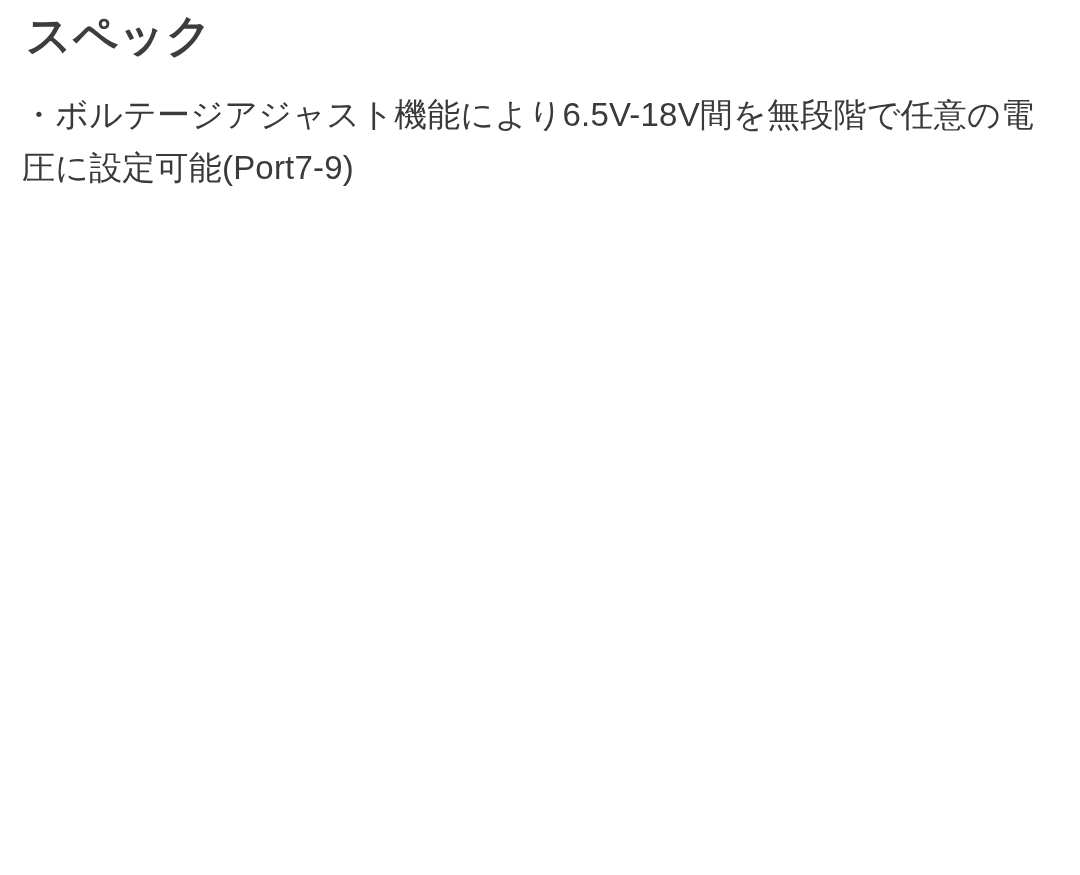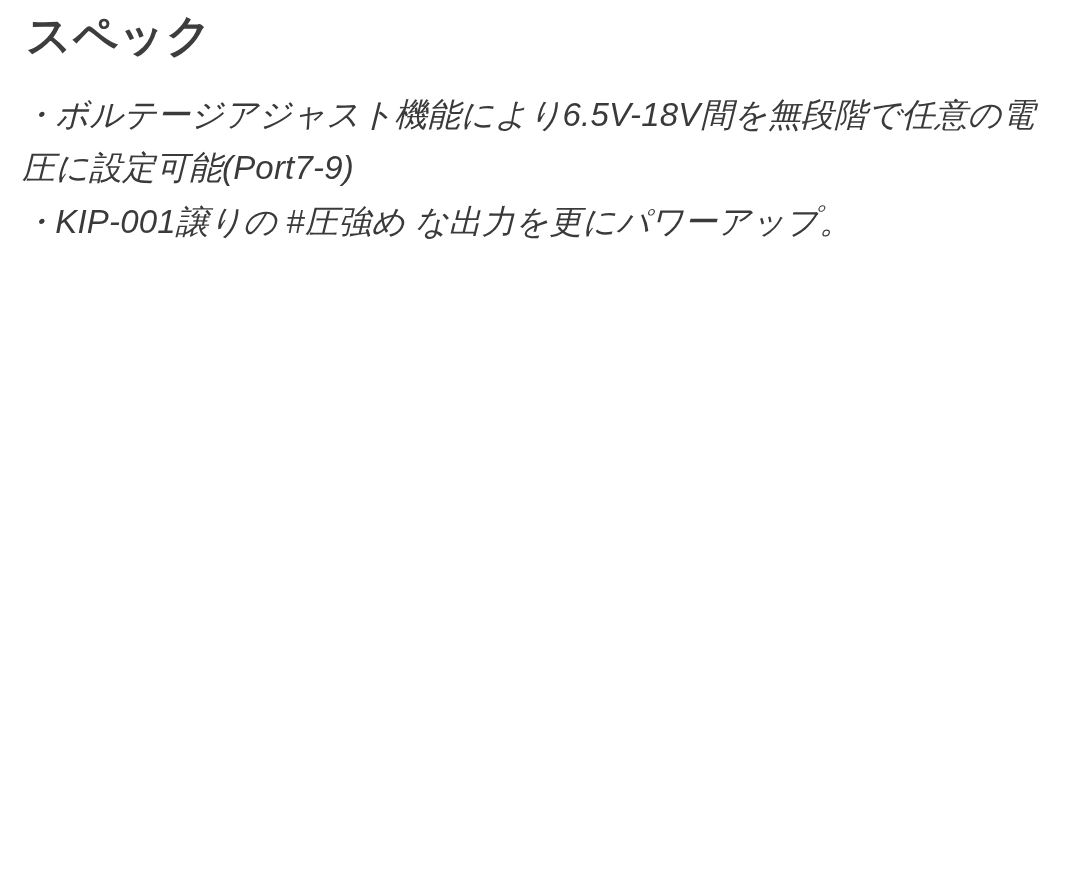--- a/index.html
+++ b/index.html
@@ -34,7 +34,6 @@
     line-height: 1.62;
     color: #3a3a3a;
     letter-spacing: 0.2px;
-    font-style: italic;
   }
   .para {
     margin: 0;

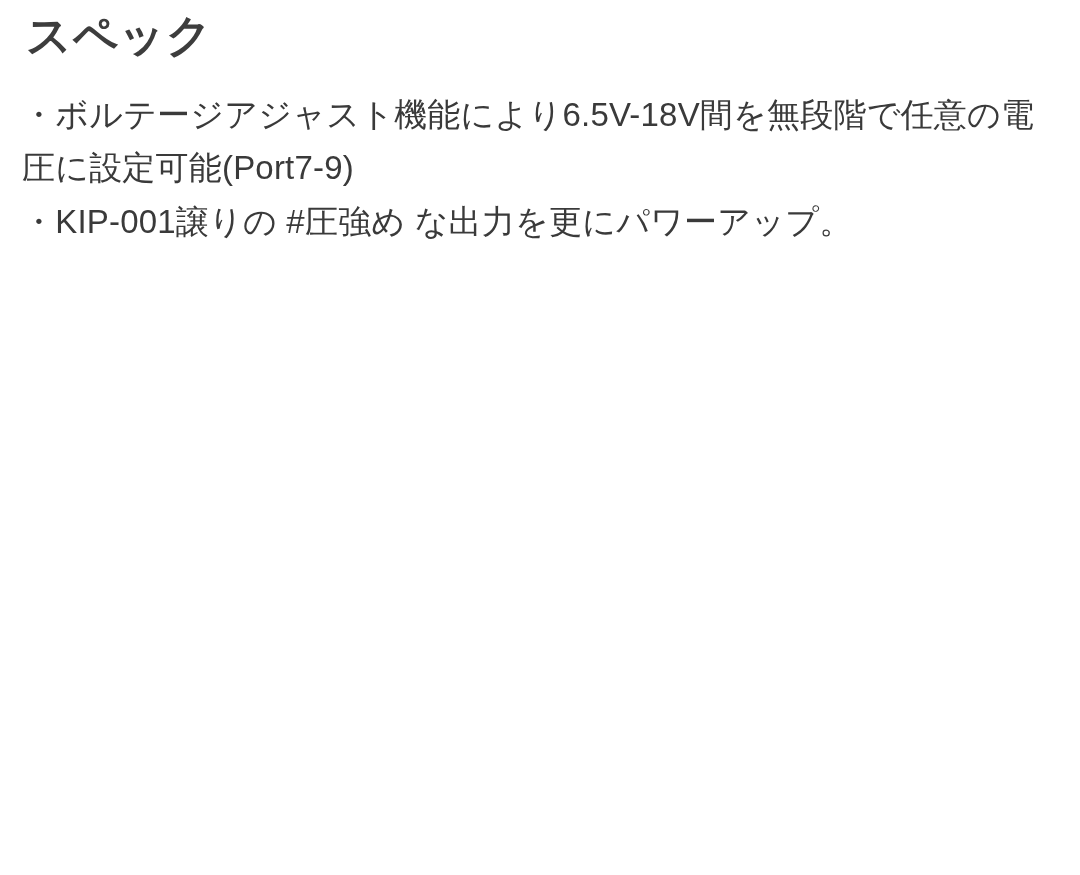--- a/index.html
+++ b/index.html
@@ -49,7 +49,6 @@
   <h1 class="section-title">スペック</h1>
   <div class="body-block">
     <p class="para">・ボルテージアジャスト機能により6.5V-18V間を無段階で任意の電圧に設定可能(Port7-9)</p>
-    <p class="para">・KIP-001譲りの #圧強め な出力を更にパワーアップ。</p>
   </div>
 </div>
 

